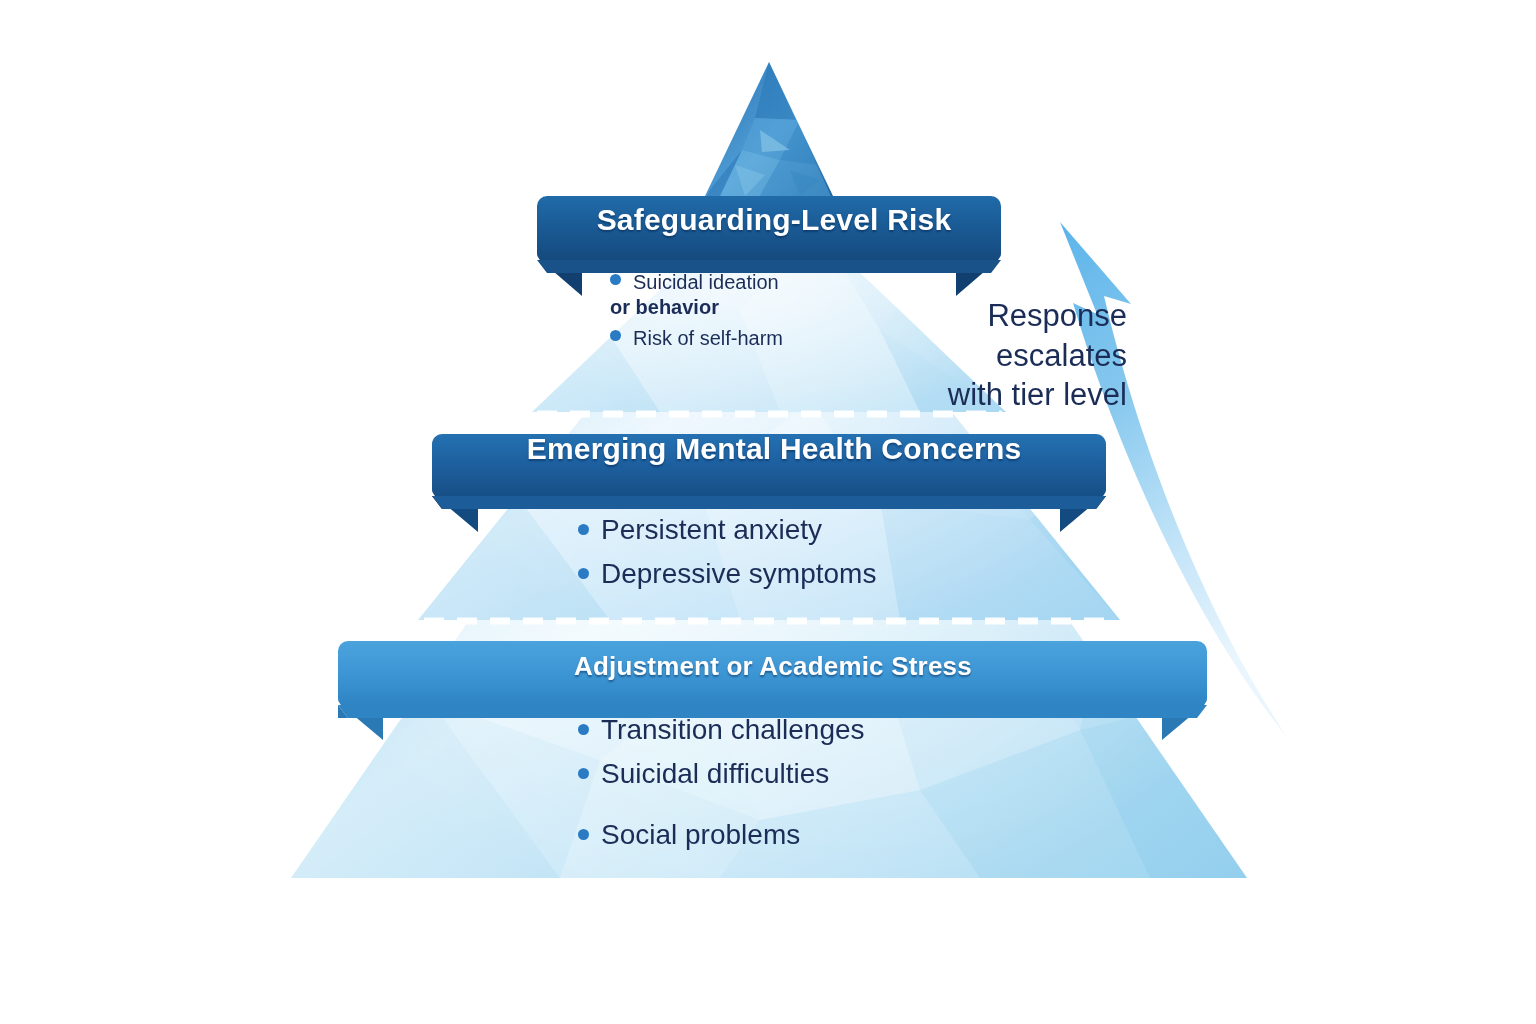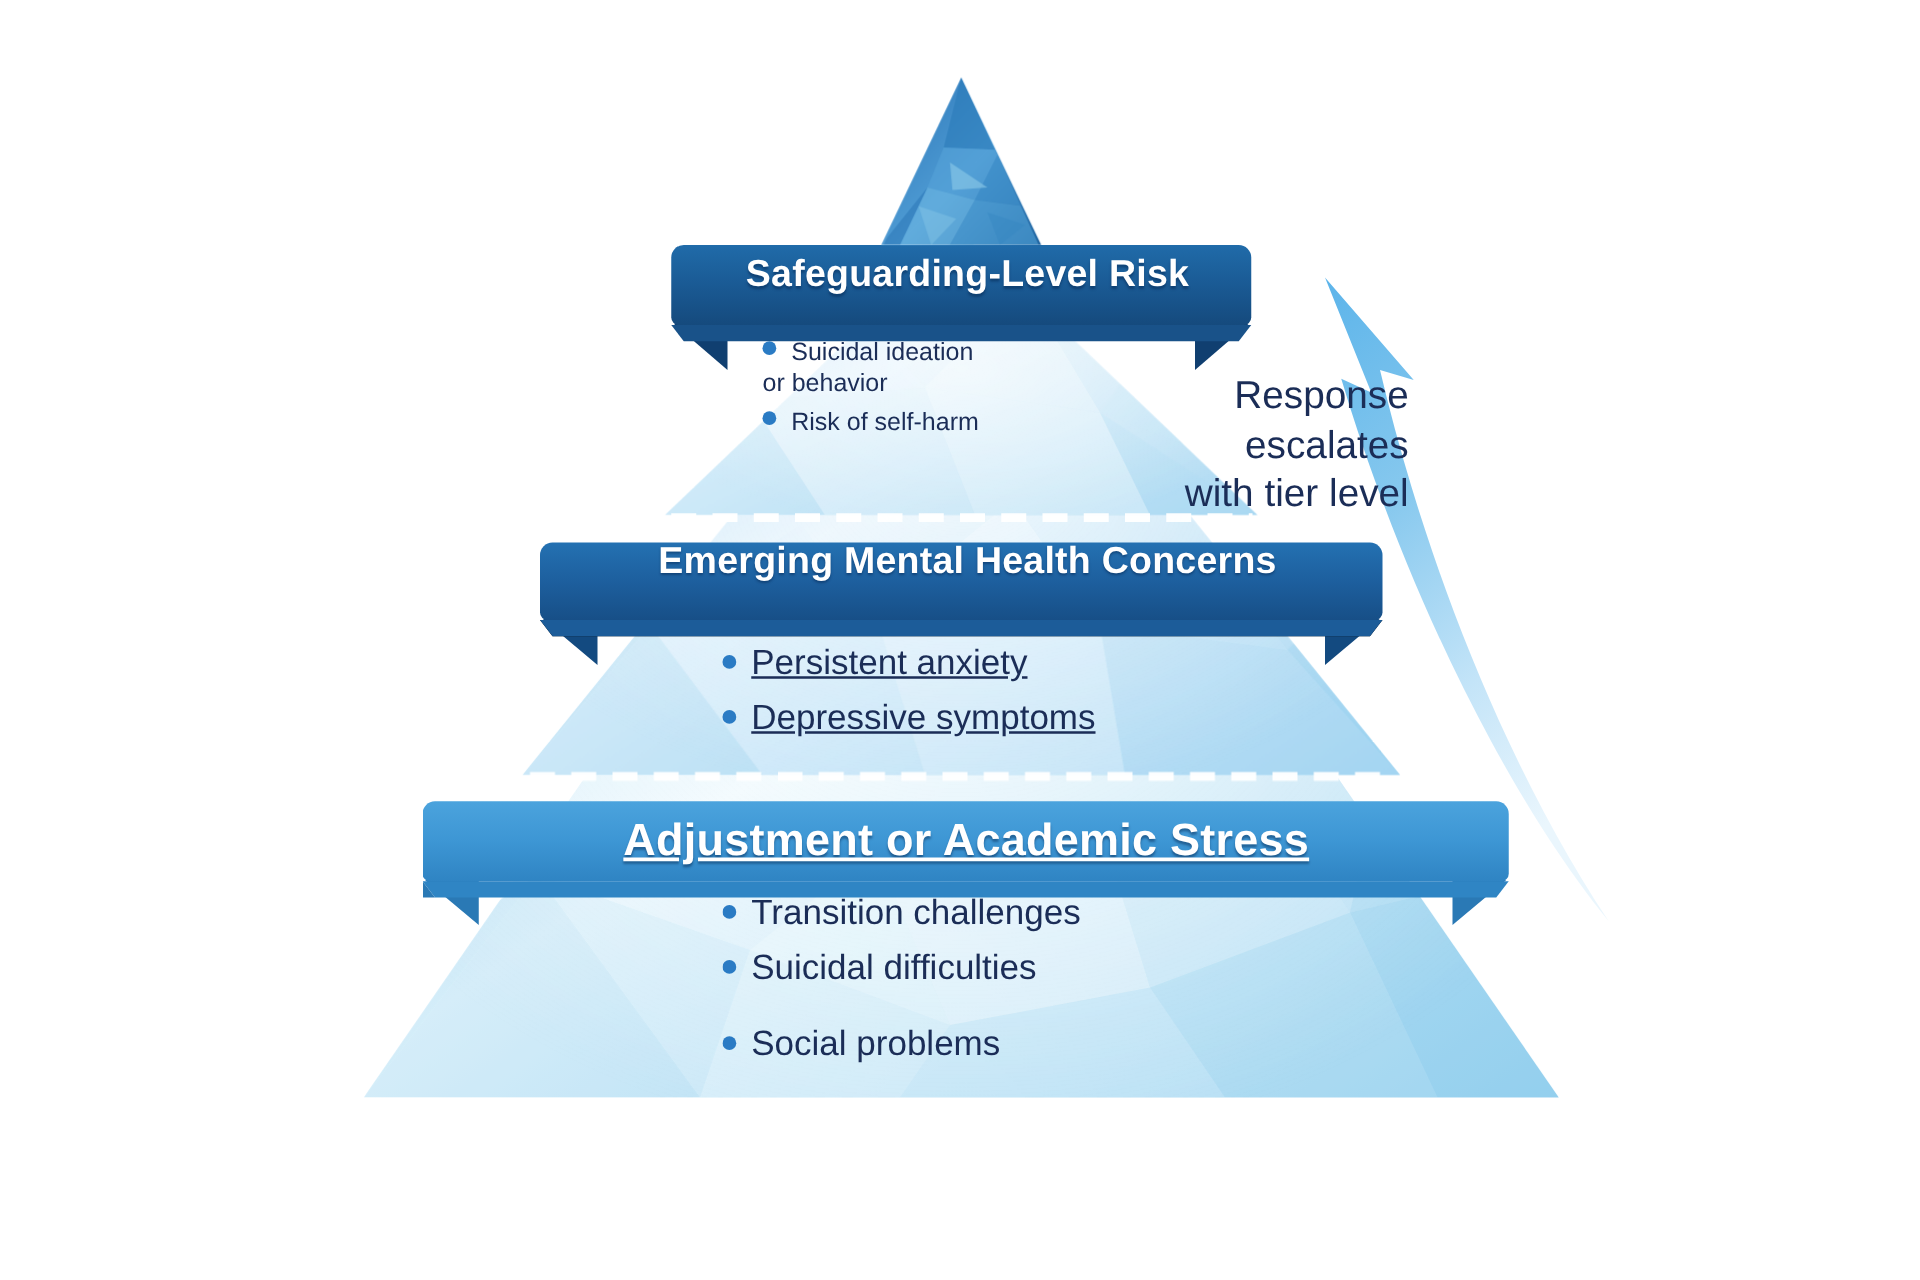--- a/index.html
+++ b/index.html
@@ -234,7 +234,7 @@
       <span class="dot"></span>
       <span>
         <span class="btext">Suicidal ideation</span>
-        <span class="sub-line" style="margin-left:-23px;">or behavior</span>
+        <span class="sub-line" style="margin-left:-23px;font-weight:bold;">or behavior</span>
       </span>
     </div>
     <div class="bullet-row" style="margin-top:6px;">

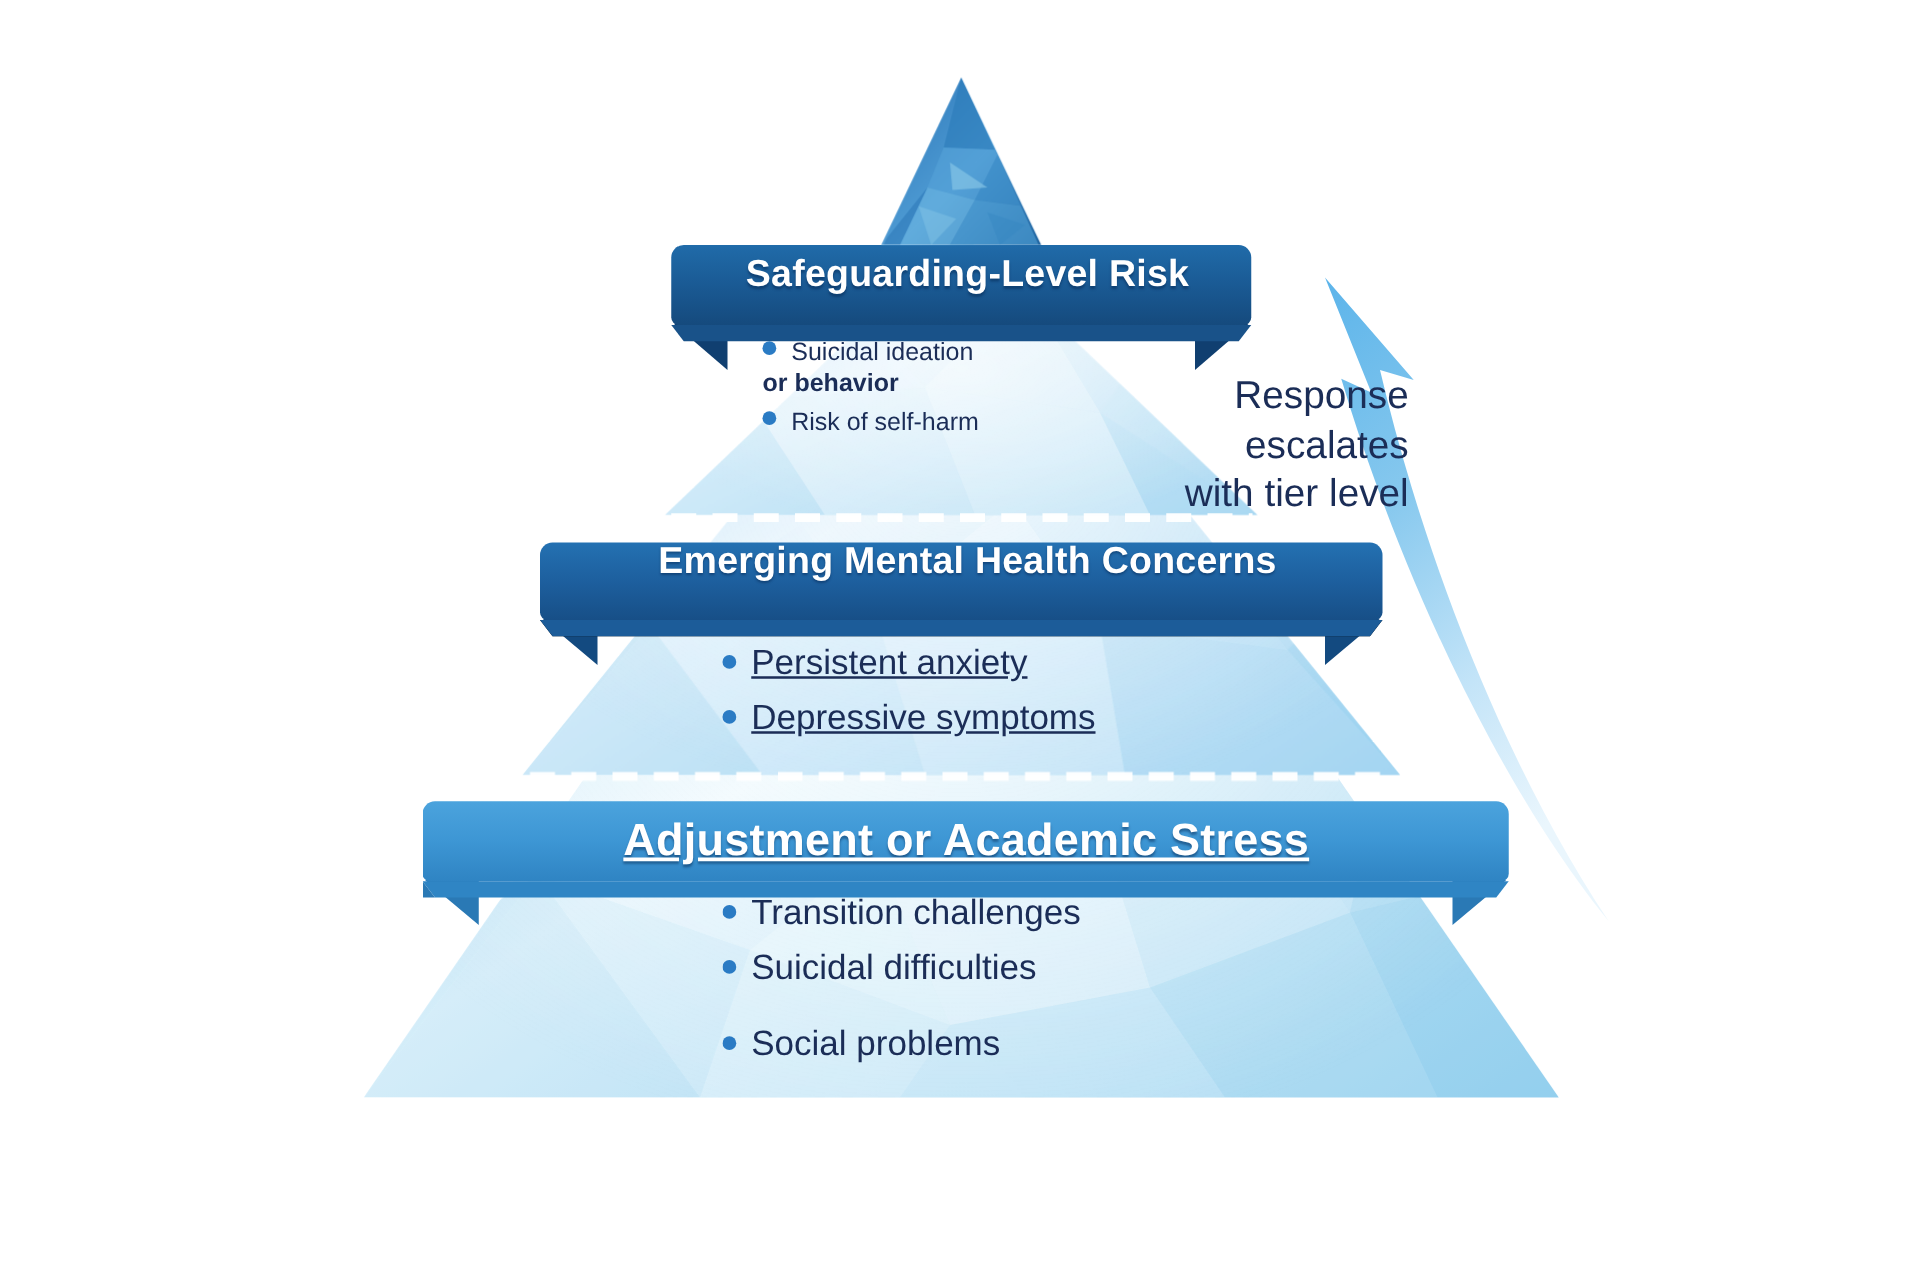--- a/index.html
+++ b/index.html
@@ -245,7 +245,7 @@
 
   <div class="banner-label" style="left:442px;top:432px;width:664px;font-size:30px;">Emerging Mental Health Concerns</div>
 
-  <div class="bullets" style="left:578px;top:512px;font-size:28px;line-height:1.26;text-decoration:underline;">
+  <div class="bullets" style="left:578px;top:512px;font-size:28px;line-height:1.26;">
     <div class="bullet-row">
       <span class="dot"></span>
       <span class="btext">Persistent anxiety</span>

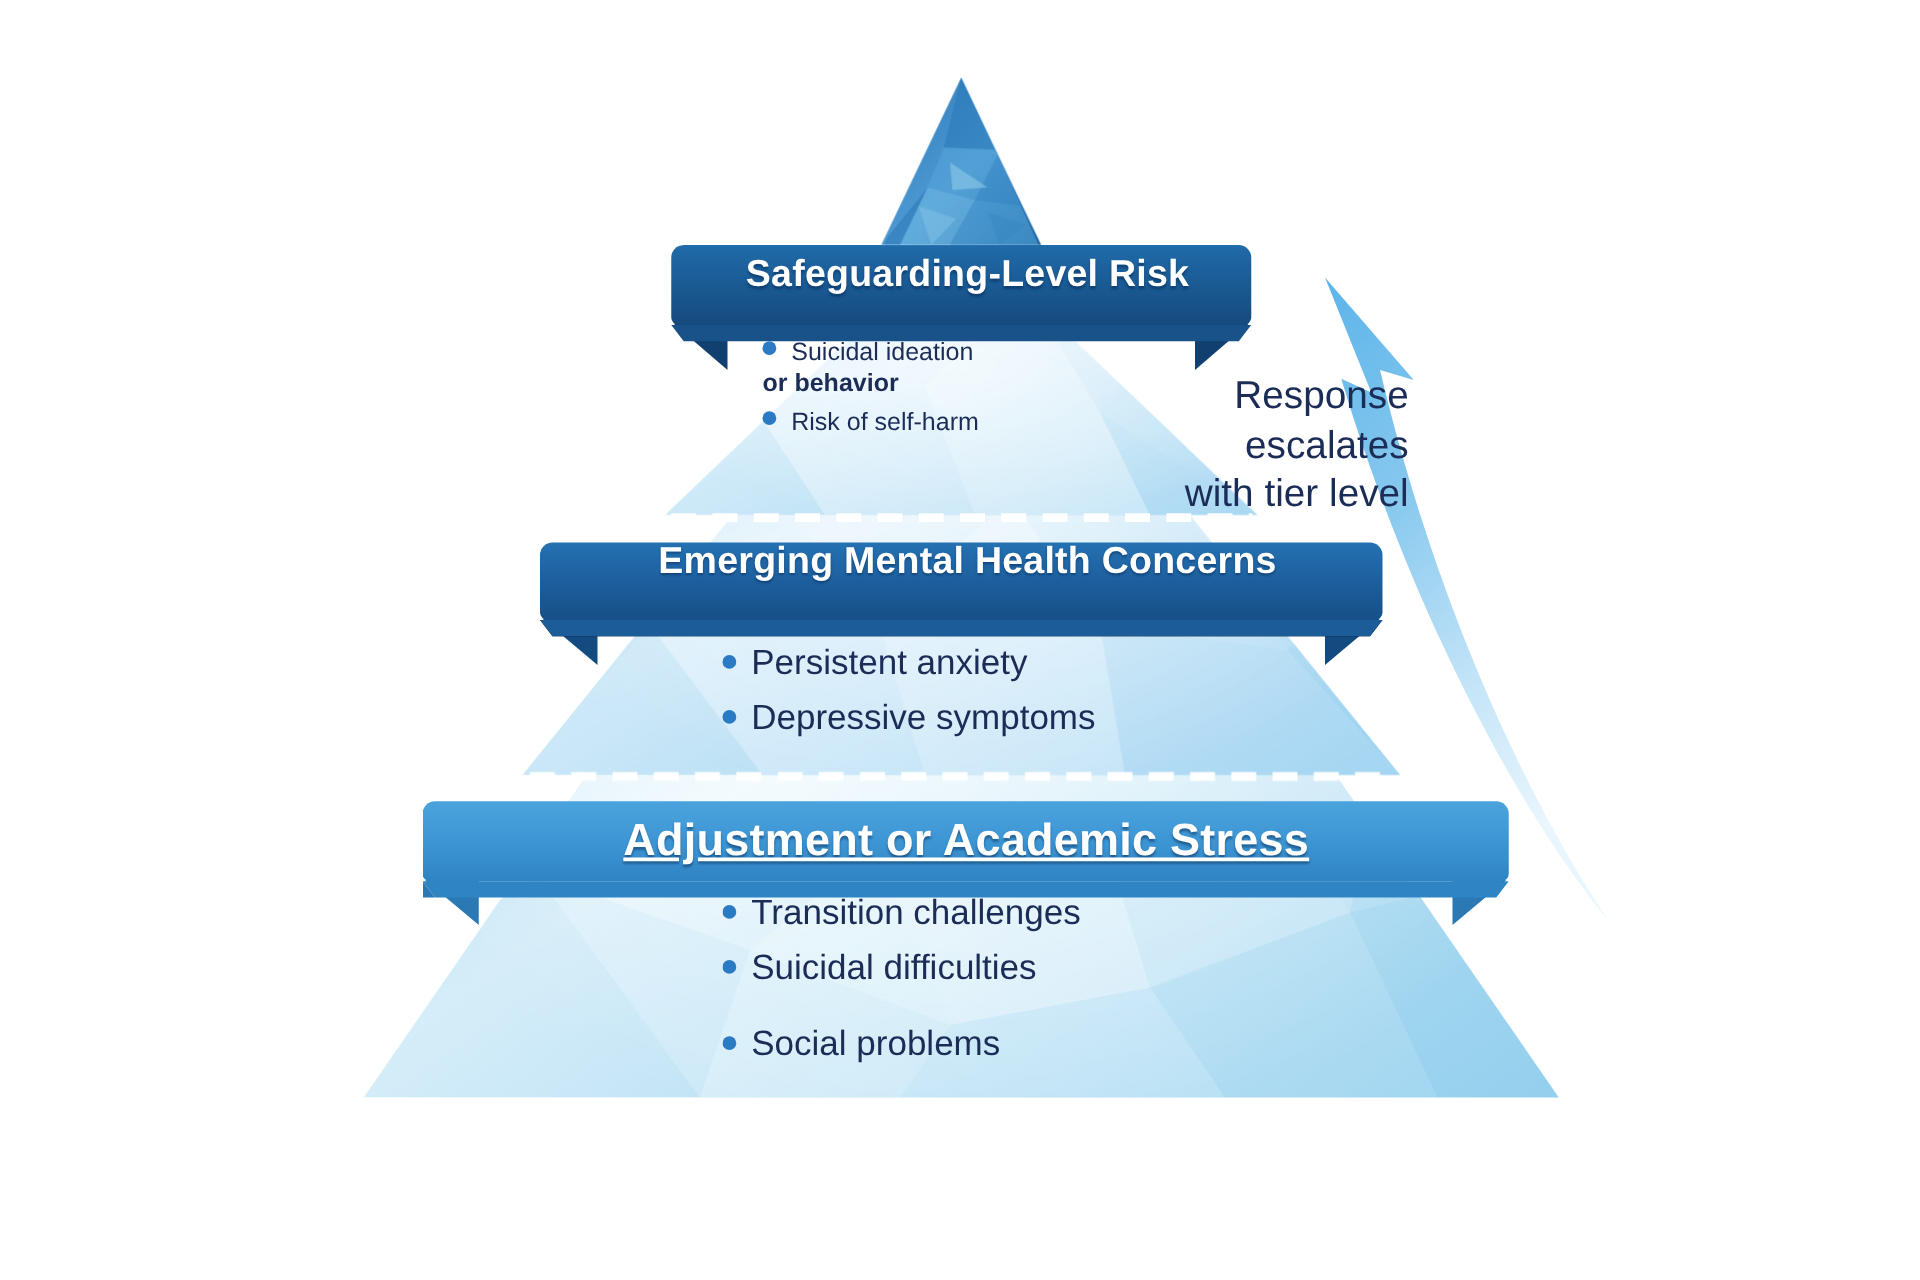--- a/index.html
+++ b/index.html
@@ -256,7 +256,7 @@
     </div>
   </div>
 
-  <div class="banner-label" style="left:348px;top:651px;width:850px;font-size:36px;text-decoration:underline;">Adjustment or Academic Stress</div>
+  <div class="banner-label" style="left:348px;top:651px;width:850px;font-size:26px;">Adjustment or Academic Stress</div>
 
   <div class="bullets" style="left:578px;top:712px;font-size:28px;line-height:1.26;">
     <div class="bullet-row">

